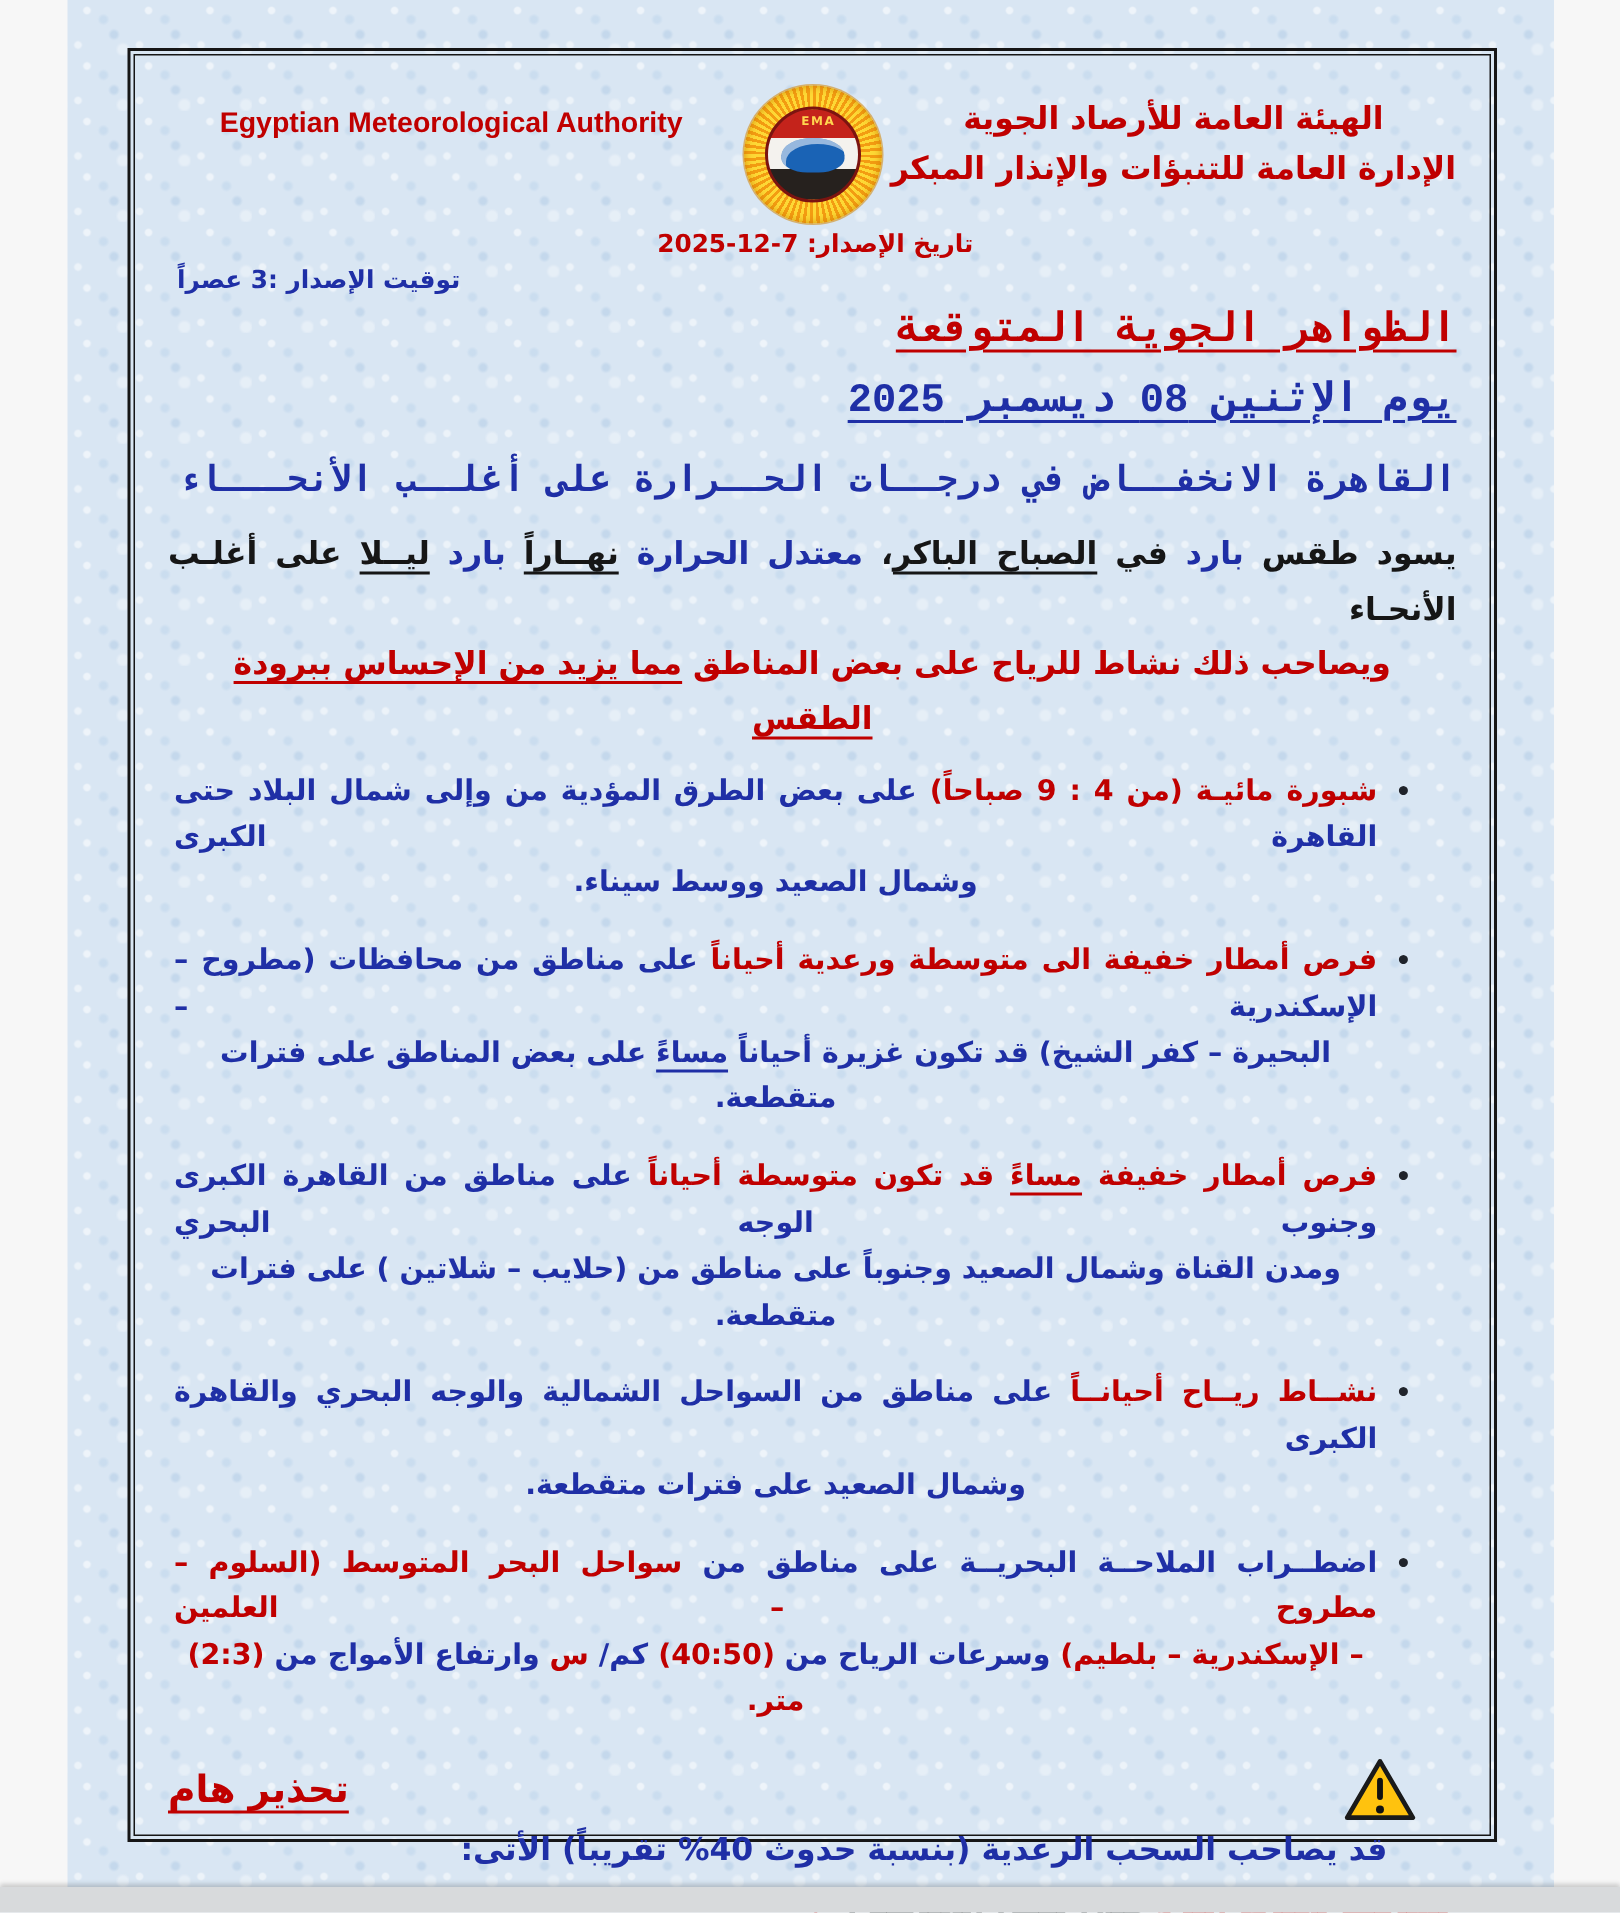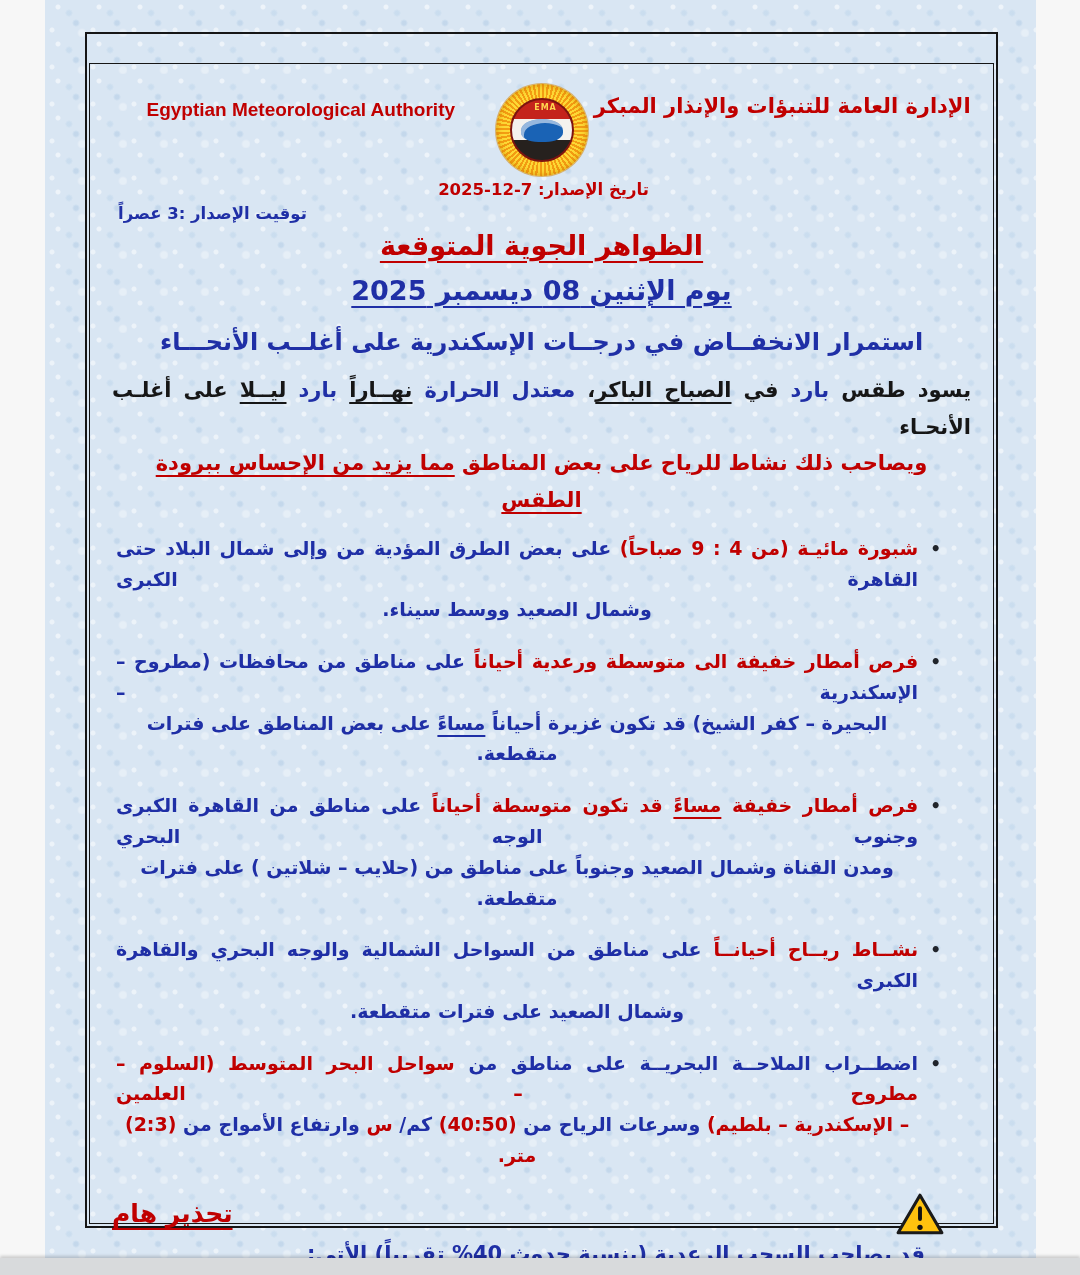--- a/index.html
+++ b/index.html
@@ -20,7 +20,7 @@
   
   .frame-outer{position:absolute;left:40px;right:38px;top:32px;bottom:30px;border:2px solid #161616;}
   .frame-inner{position:absolute;inset:2px;border:1.5px solid #161616;padding:12px 22px 10px 22px;
-               direction:rtl;box-sizing:border-box;margin-top:27px;}
+               direction:rtl;box-sizing:border-box;}
   
   .header-grid{display:grid;direction:ltr;grid-template-columns:1fr auto 1fr;align-items:start;margin-top:8px;}
   .en-block{text-align:center;color:var(--red);font-size:19px;line-height:1.5;padding-top:12px;

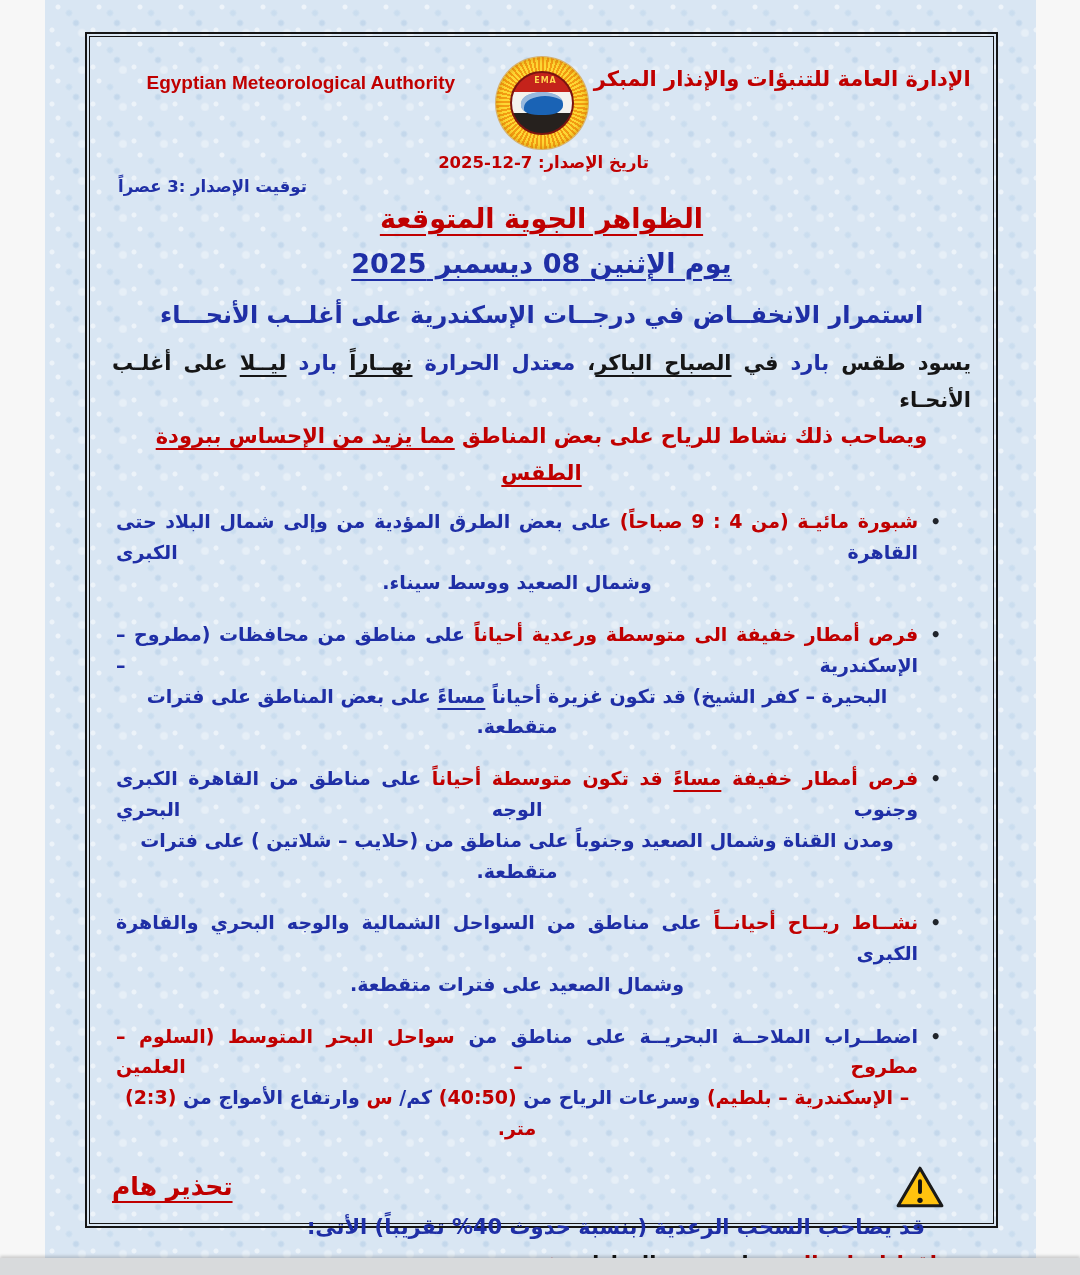--- a/index.html
+++ b/index.html
@@ -92,6 +92,7 @@
             </div>
           </div>
           <div class="ar-block">
+            <div>الهيئة العامة للأرصاد الجوية</div>
             <div>الإدارة العامة للتنبؤات والإنذار المبكر</div>
           </div>
         </div>

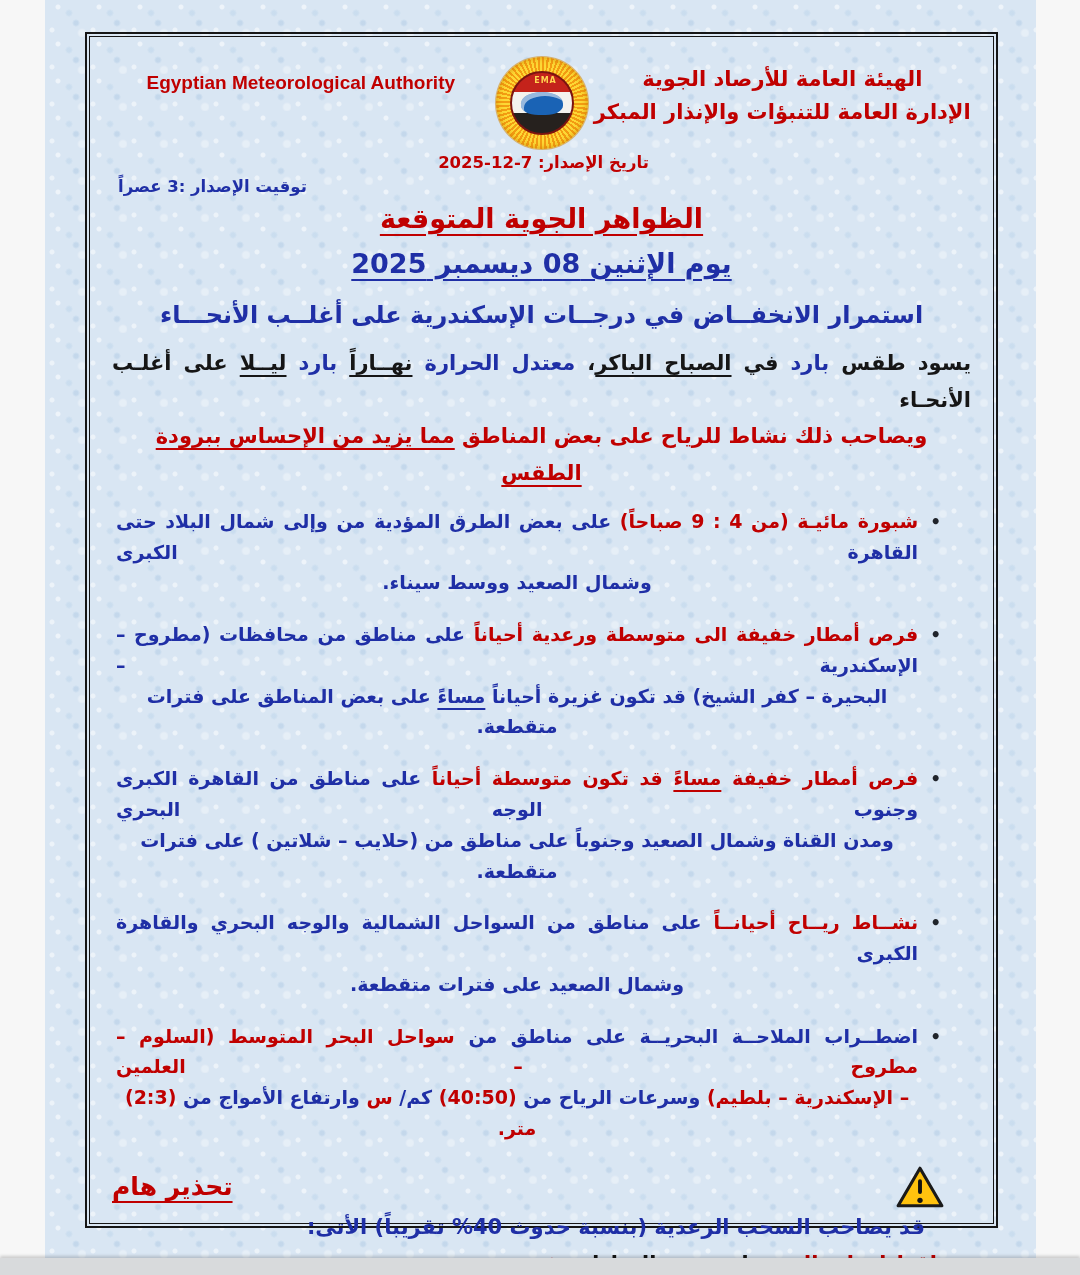--- a/index.html
+++ b/index.html
@@ -43,7 +43,7 @@
   .issue-date{color:var(--red);text-align:center;}
   .issue-time{color:var(--blue);text-align:left;}
   
-  .title{text-align:center;}
+  .title{text-align:right;font-family:Liberation Mono, monospace;}
   .title-main{color:var(--red);font-size:27px;margin-top:4px;text-decoration:underline;
               text-decoration-thickness:2px;text-underline-offset:6px;}
   .title-date{color:var(--blue);font-size:27px;margin-top:14px;text-decoration:underline;

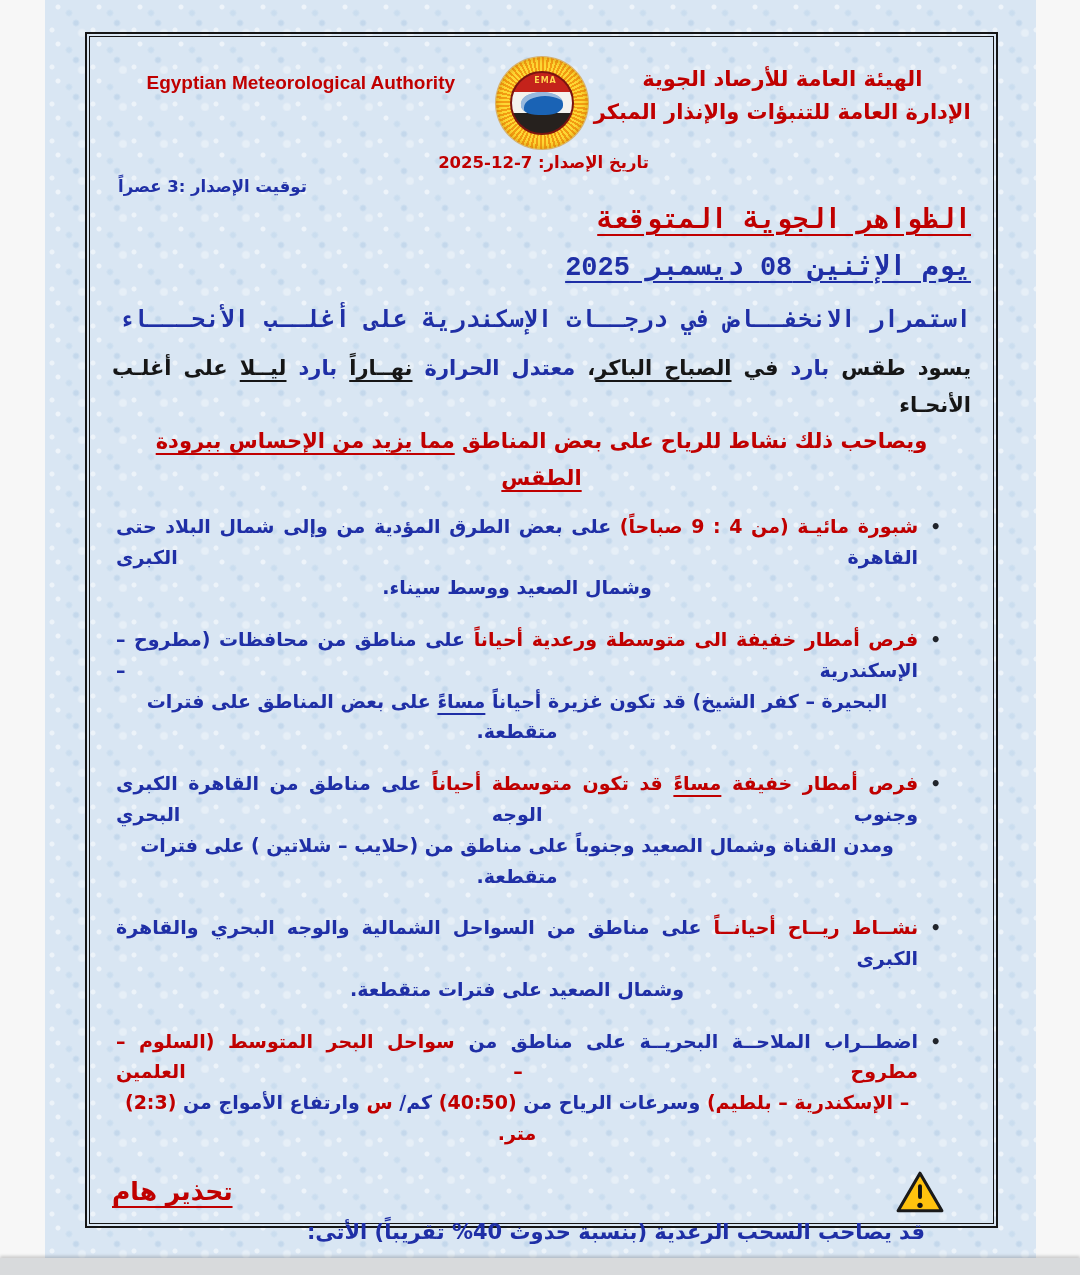--- a/index.html
+++ b/index.html
@@ -104,7 +104,7 @@
 
         <div class="title title-main">الظواهر الجوية المتوقعة</div>
         <div class="title title-date">يوم الإثنين 08 ديسمبر 2025</div>
-        <div class="title title-summary">استمرار الانخفــاض في درجــات الإسكندرية على أغلــب الأنحـــاء</div>
+        <div class="title title-summary">القاهرة الانخفــاض في درجــات الحــرارة على أغلــب الأنحـــاء</div>
 
         <div class="intro">
           <div class="line l-just"><span class="seg c-black">يسود طقس </span><span class="seg c-blue">بارد</span><span class="seg c-black"> في </span><span class="seg c-black u">الصباح الباكر</span><span class="seg c-black">، </span><span class="seg c-blue">معتدل الحرارة</span><span class="seg c-black"> </span><span class="seg c-black u">نهــاراً</span><span class="seg c-black"> </span><span class="seg c-blue">بارد</span><span class="seg c-black"> </span><span class="seg c-black u">ليــلا</span><span class="seg c-black"> على أغلـب الأنحـاء</span></div>

